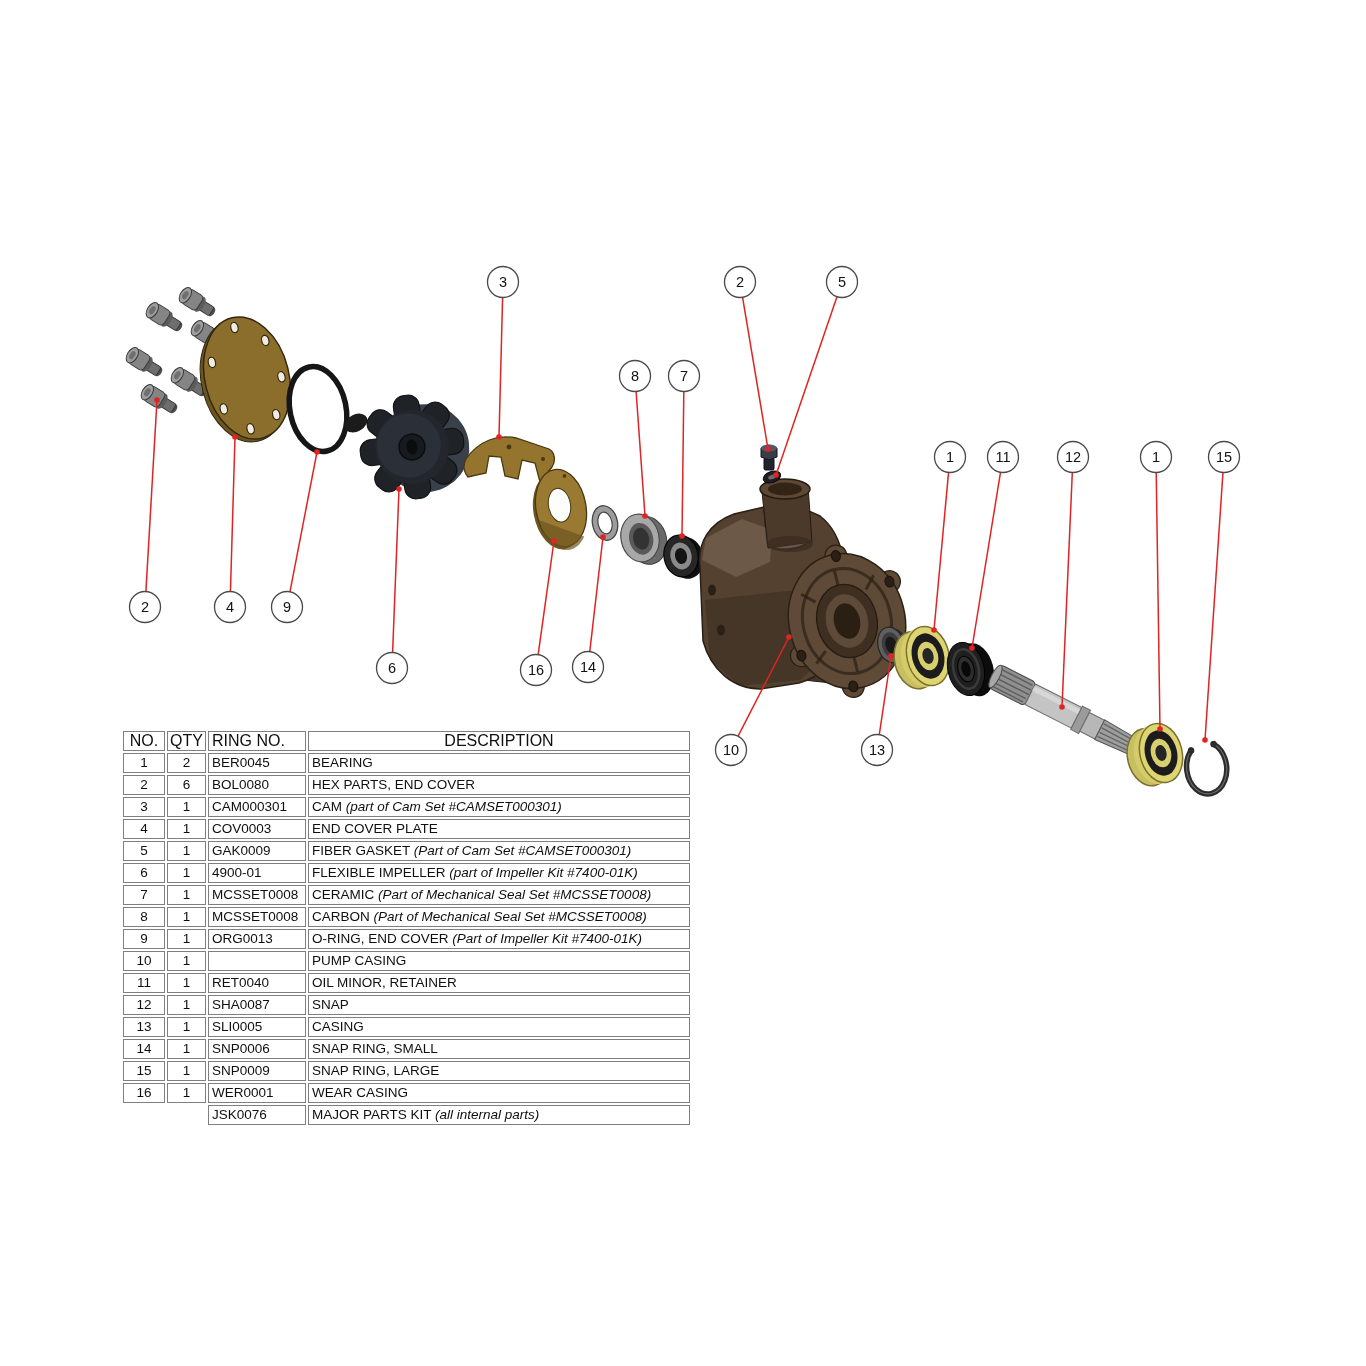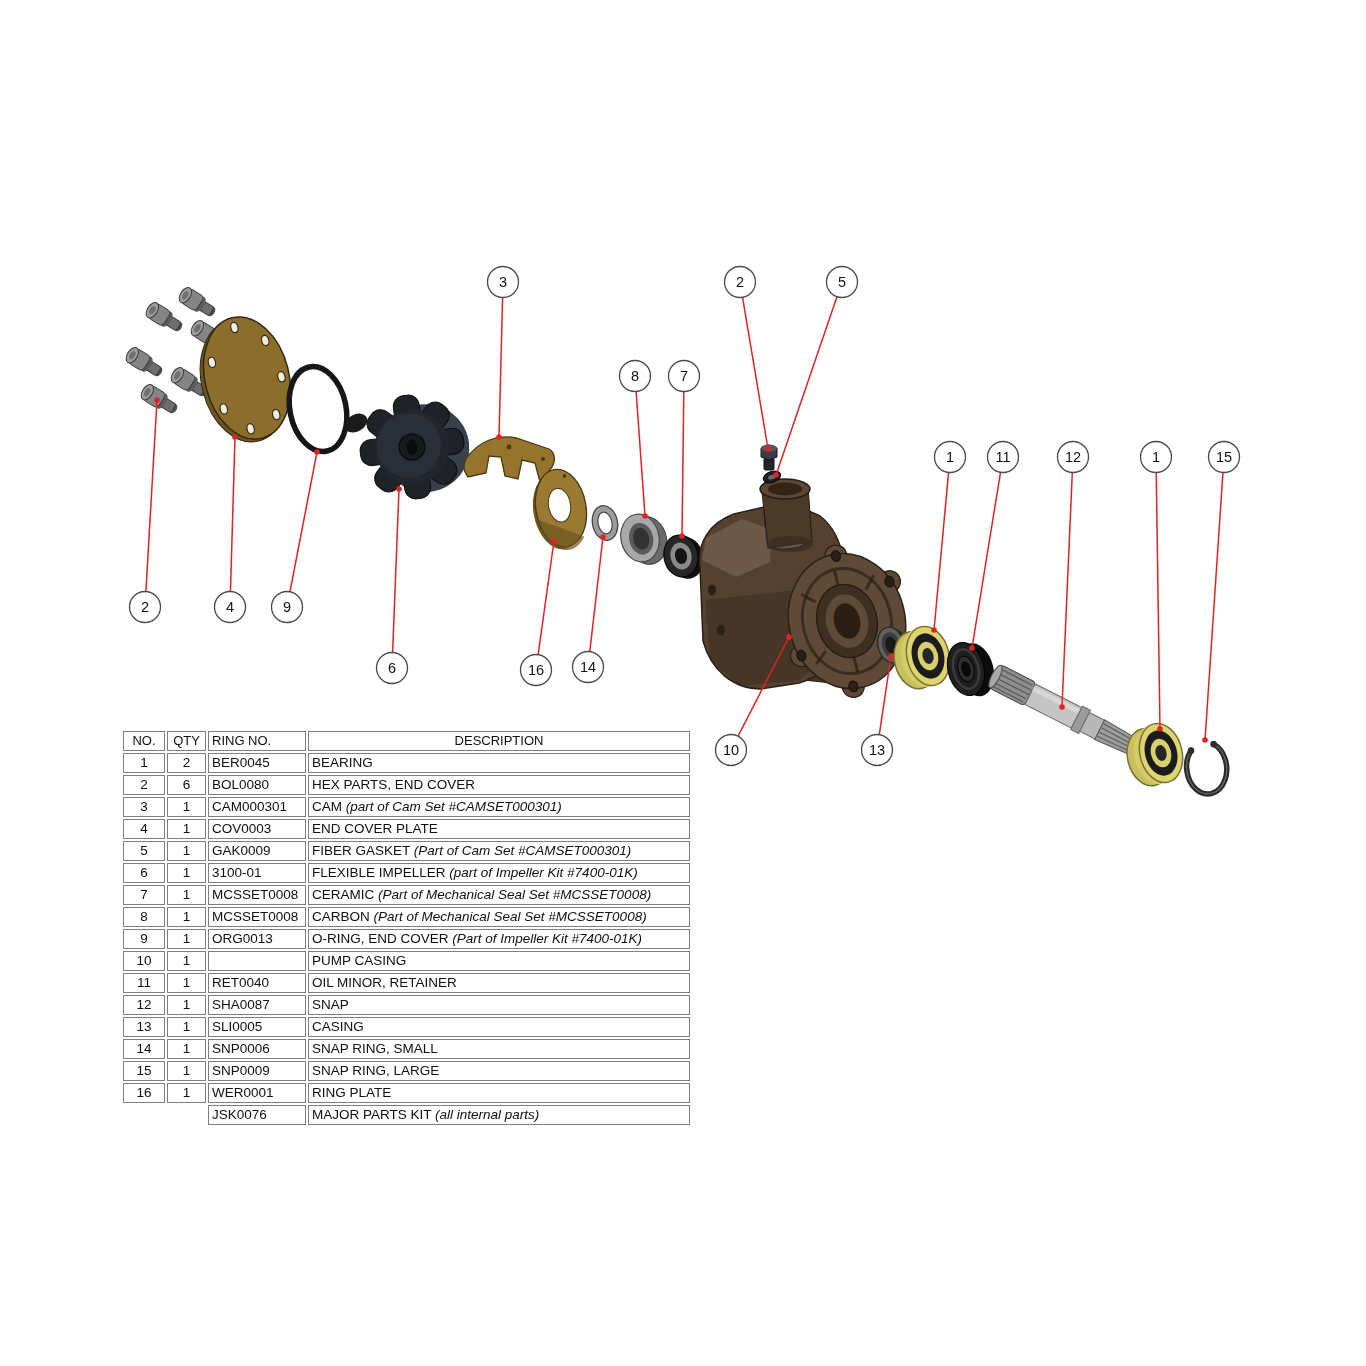--- a/index.html
+++ b/index.html
@@ -11,7 +11,7 @@
   table.parts td{border:1px solid #7f7f7f;background:#fff;height:18px;line-height:18px;
                  font-size:13.5px;color:#0f0f0f;padding:0 3px;white-space:nowrap;overflow:visible;}
   table.parts td.c{text-align:center;padding:0 1px;}
-  table.parts td.hd{font-size:13px;}
+  table.parts td.hd{font-size:16px;}
   table.parts td.ghost{border:none;background:transparent;}
   table.parts i{font-style:italic;}
 </style>

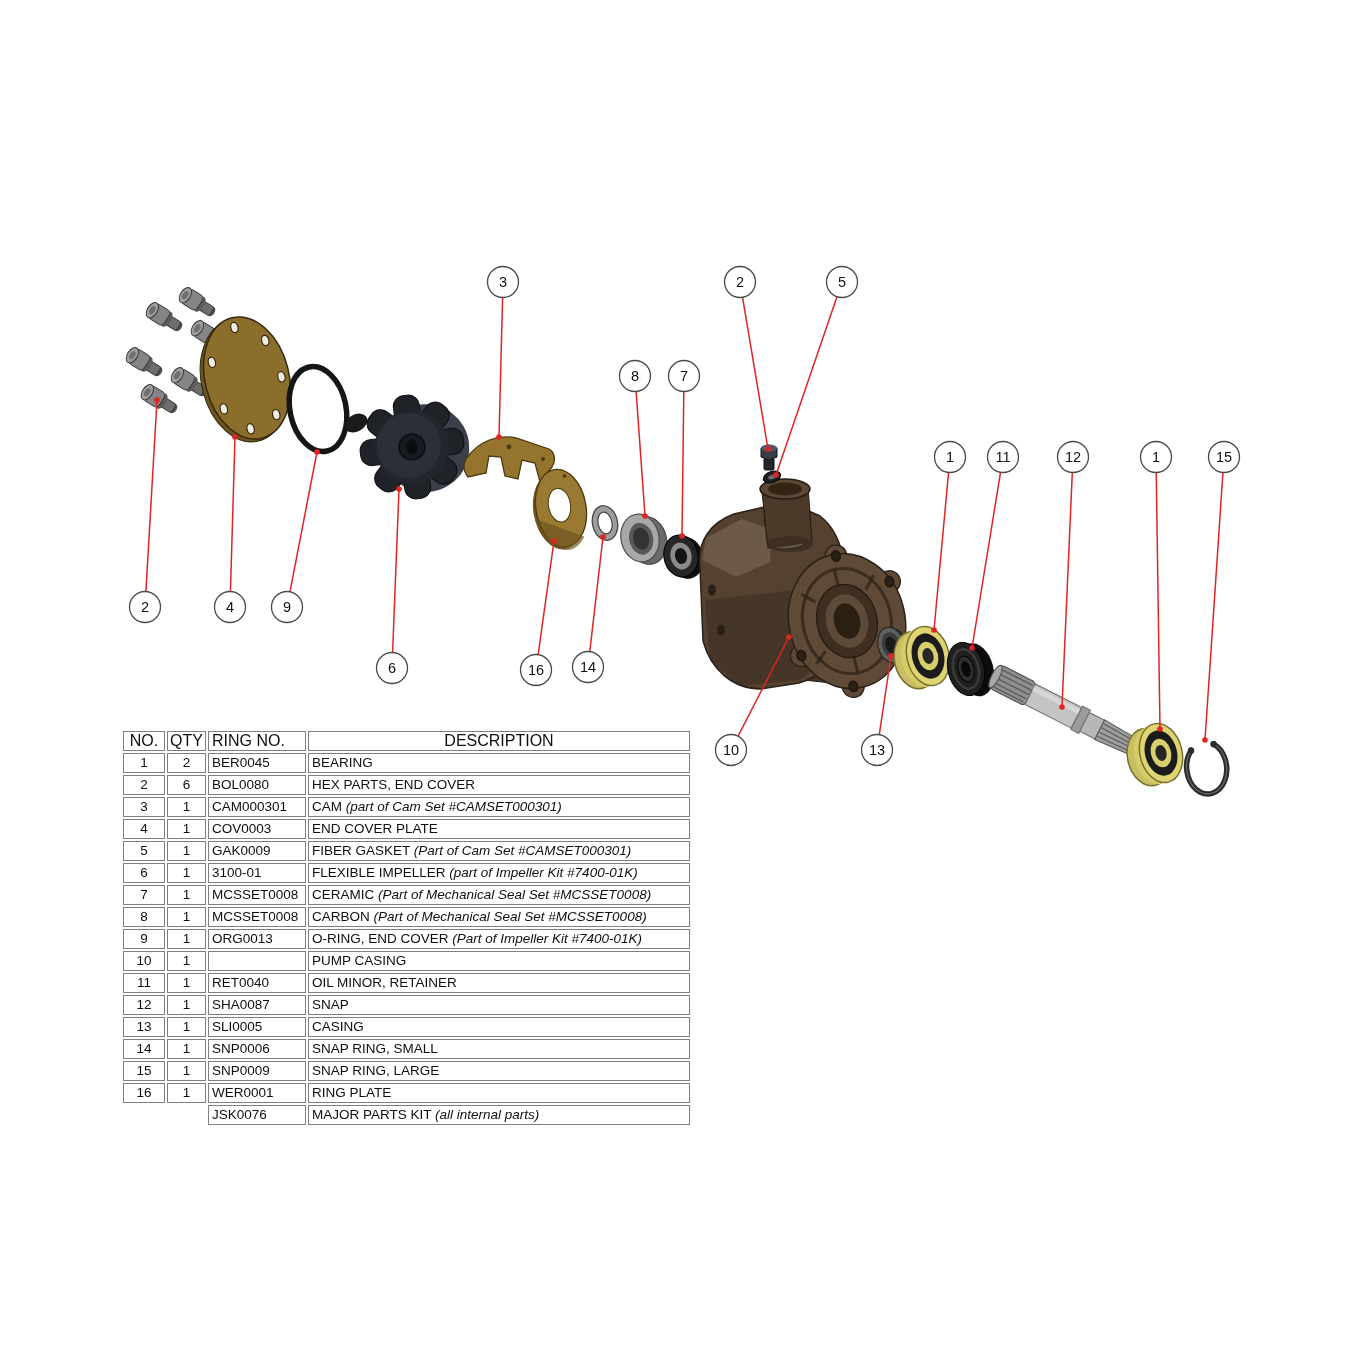--- a/index.html
+++ b/index.html
@@ -367,7 +367,7 @@
         <tr>
           <td class="c">6</td>
           <td class="c">1</td>
-          <td>3100-01</td>
+          <td>4900-01</td>
           <td>FLEXIBLE IMPELLER <i>(part of Impeller Kit #7400-01K)</i></td>
         </tr>
         <tr>

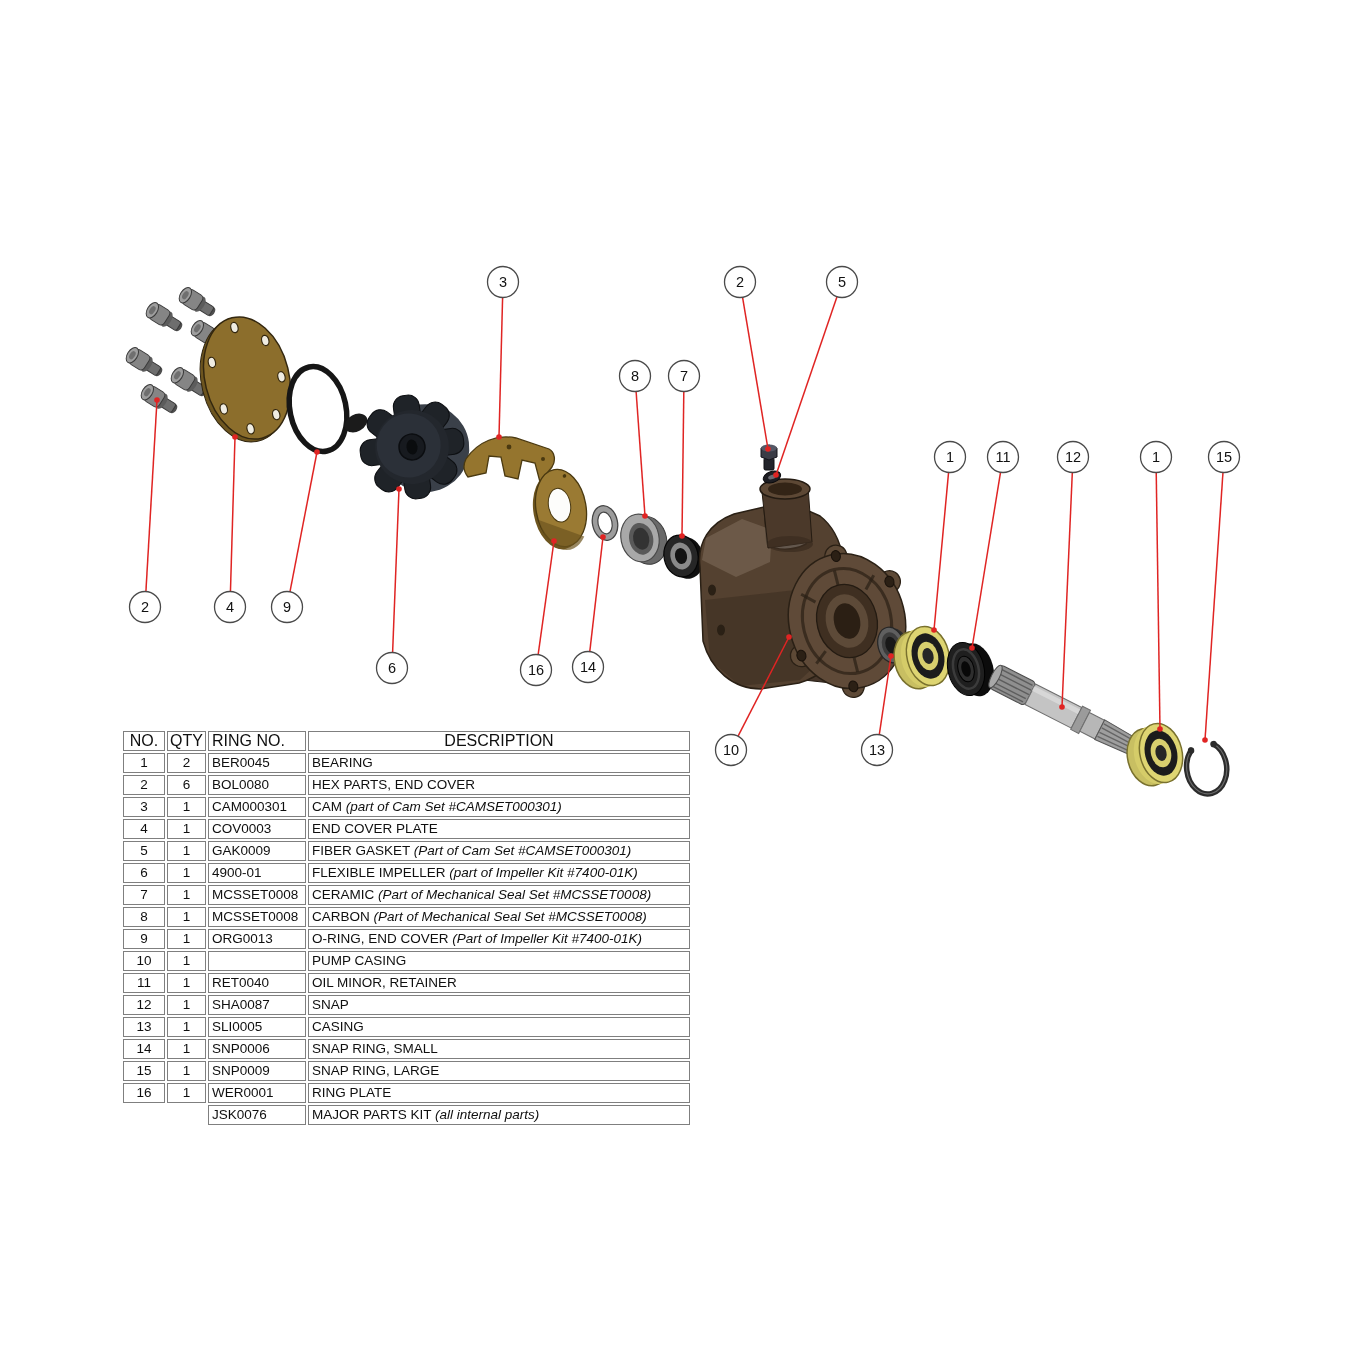--- a/index.html
+++ b/index.html
@@ -428,7 +428,7 @@
           <td class="c">16</td>
           <td class="c">1</td>
           <td>WER0001</td>
-          <td>RING PLATE</td>
+          <td>WEAR CASING</td>
         </tr>
         <tr>
           <td class="ghost"></td>

